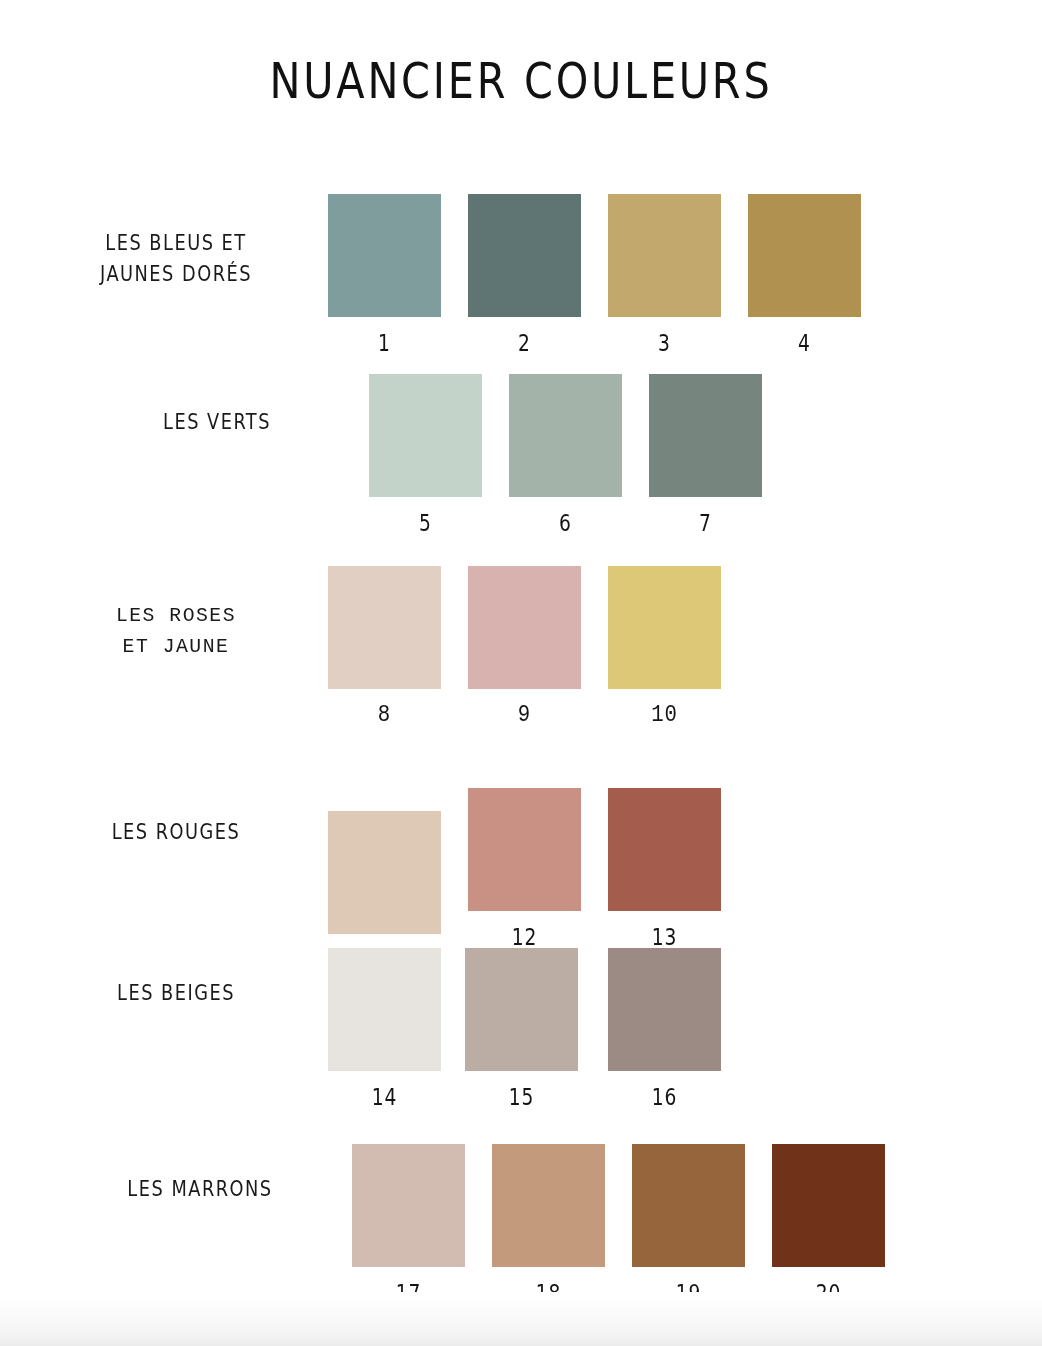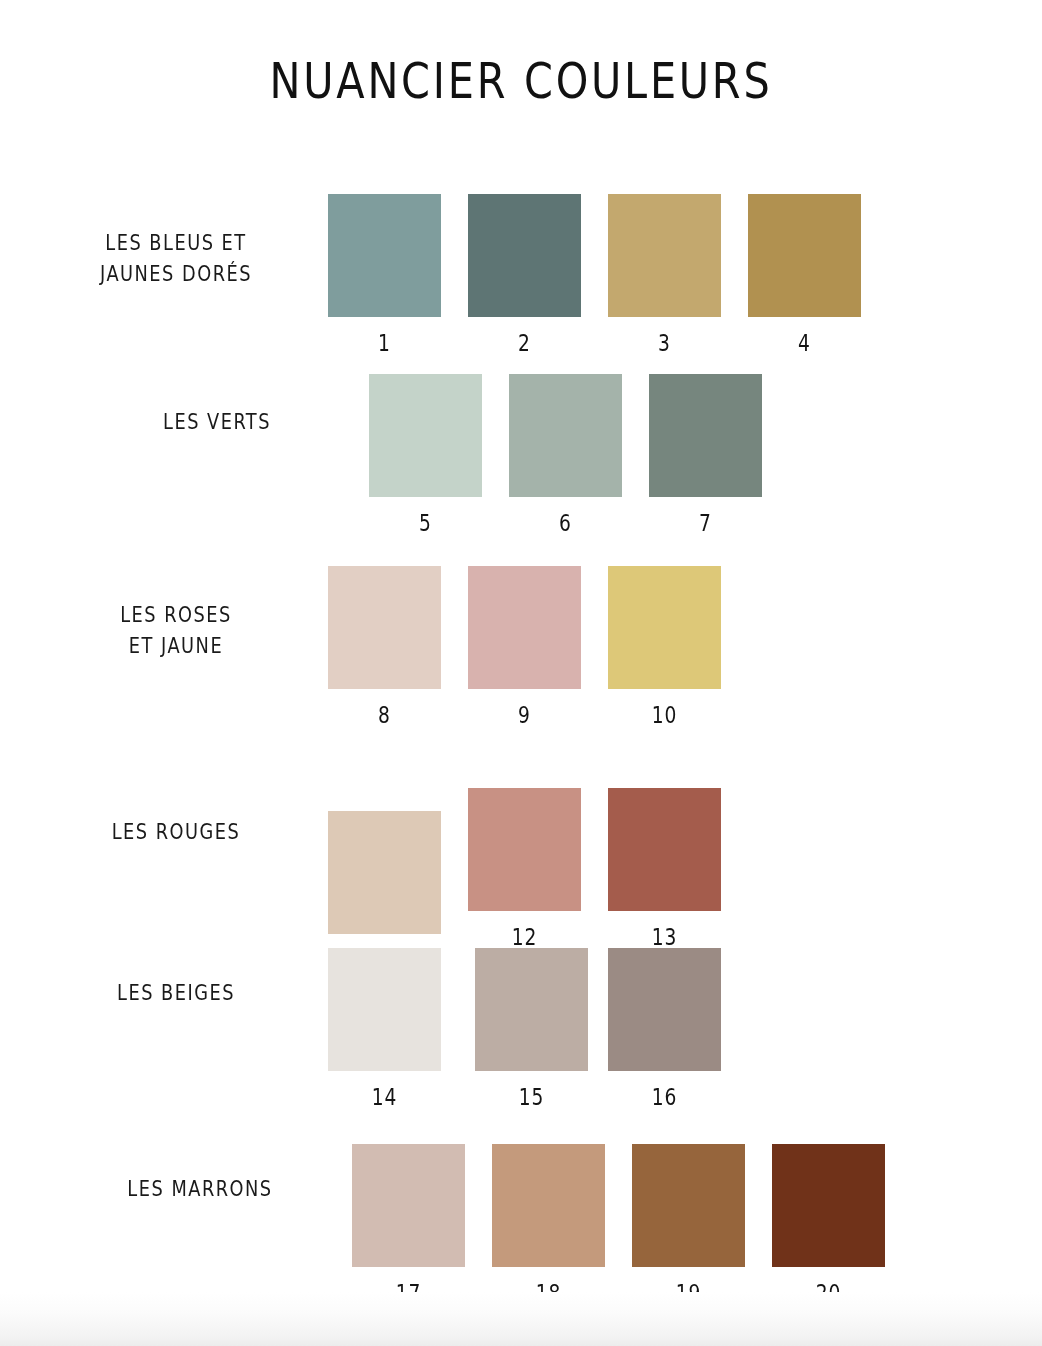--- a/index.html
+++ b/index.html
@@ -152,7 +152,7 @@
           </div>
         </div>
       </div>
-      <div class="row" style="top: 566px;">
+      <div class="row" style="top: 566px; font-family: Liberation Mono, monospace;">
         <div class="row-label" style="top: 34px;">
           <span class="lbl-line">LES ROSES</span>
           <span class="lbl-line">ET JAUNE</span>

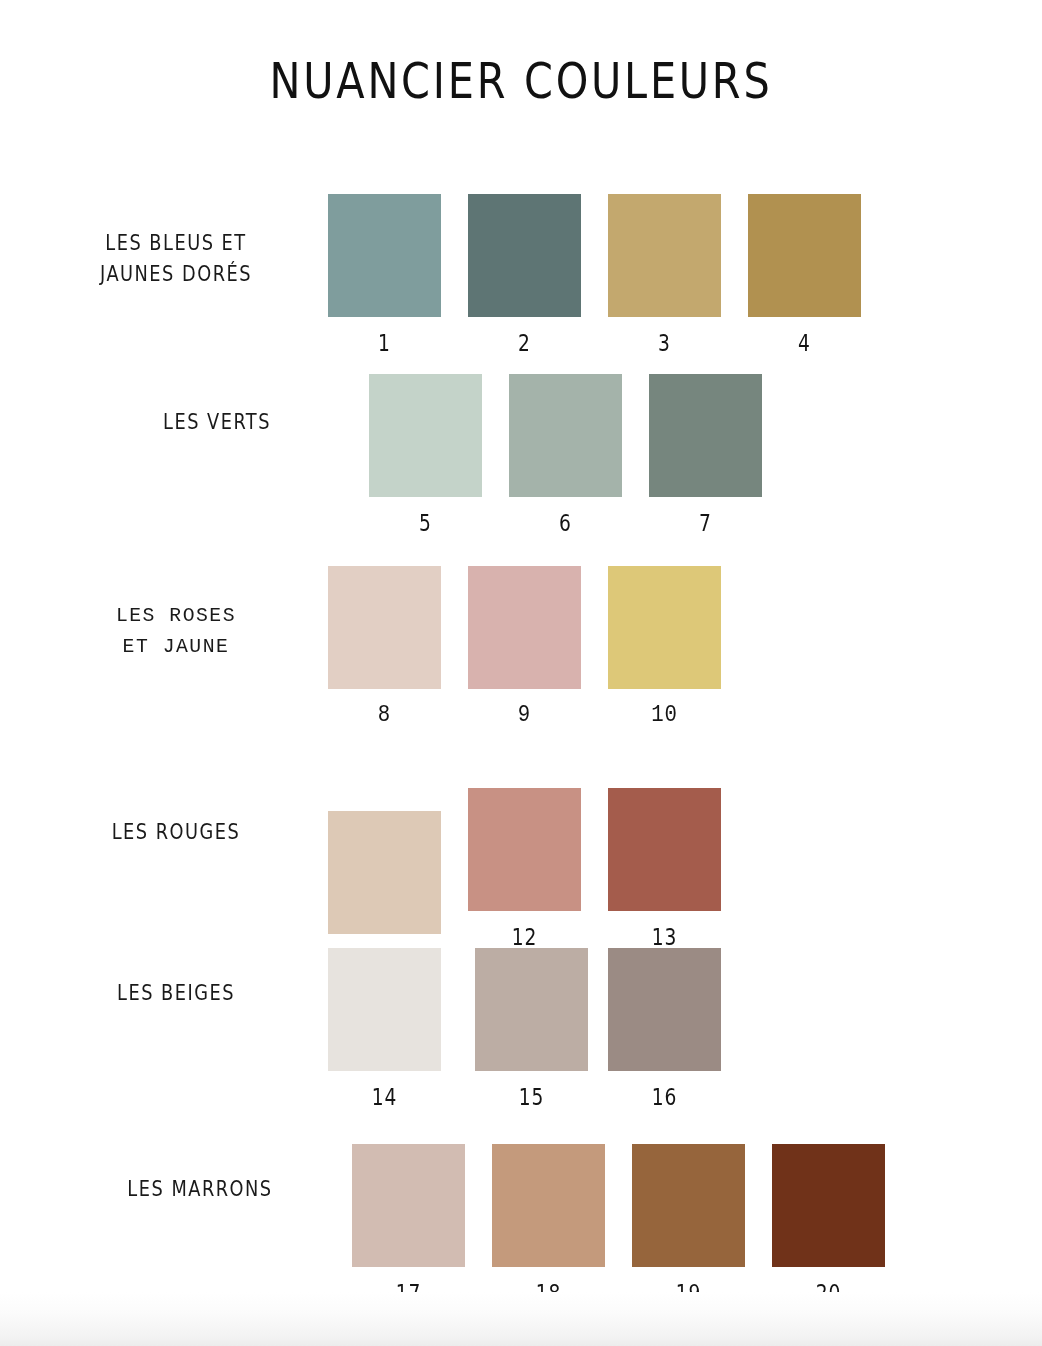--- a/index.html
+++ b/index.html
@@ -200,7 +200,7 @@
             <div class="swatch-chip" style="background: rgb(231, 227, 222);"></div>
             <span class="swatch-num">14</span>
           </div>
-          <div class="swatch-cell" style="left: 147px;">
+          <div class="swatch-cell" style="left: 137px;">
             <div class="swatch-chip" style="background: rgb(188, 173, 164);"></div>
             <span class="swatch-num">15</span>
           </div>

